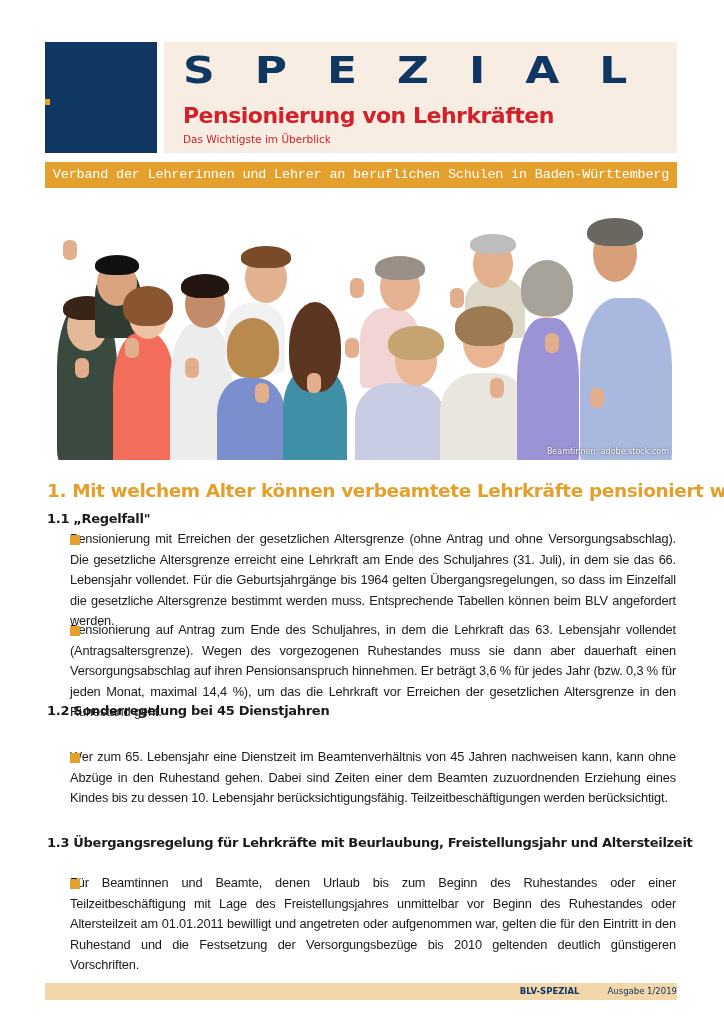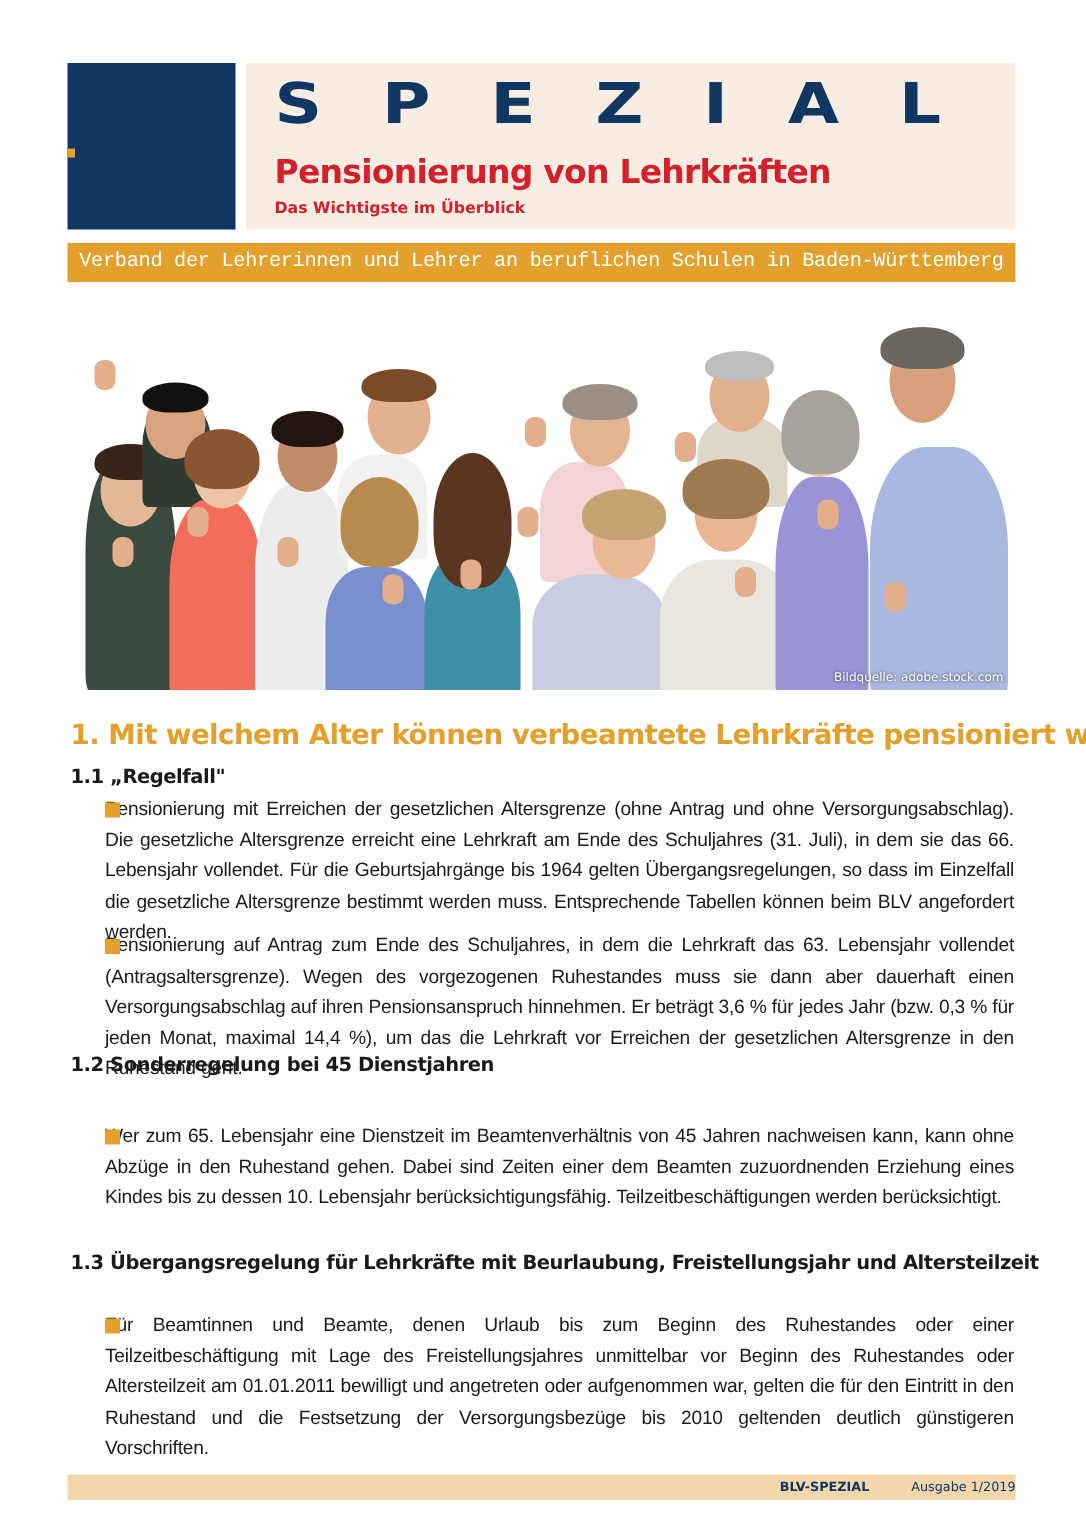--- a/index.html
+++ b/index.html
@@ -29,7 +29,7 @@
     font-family: "DejaVu Sans", sans-serif; letter-spacing: -0.5px;
   }
   .subsubtitle {
-    position: absolute; left: 183px; top: 133px; color: #d3202a; font-weight: bold; font-size: 10.5px;
+    position: absolute; left: 183px; top: 133px; color: #d3202a; font-weight: normal; font-size: 10.5px;
     font-family: "DejaVu Sans", sans-serif;
   }
   .org-bar {

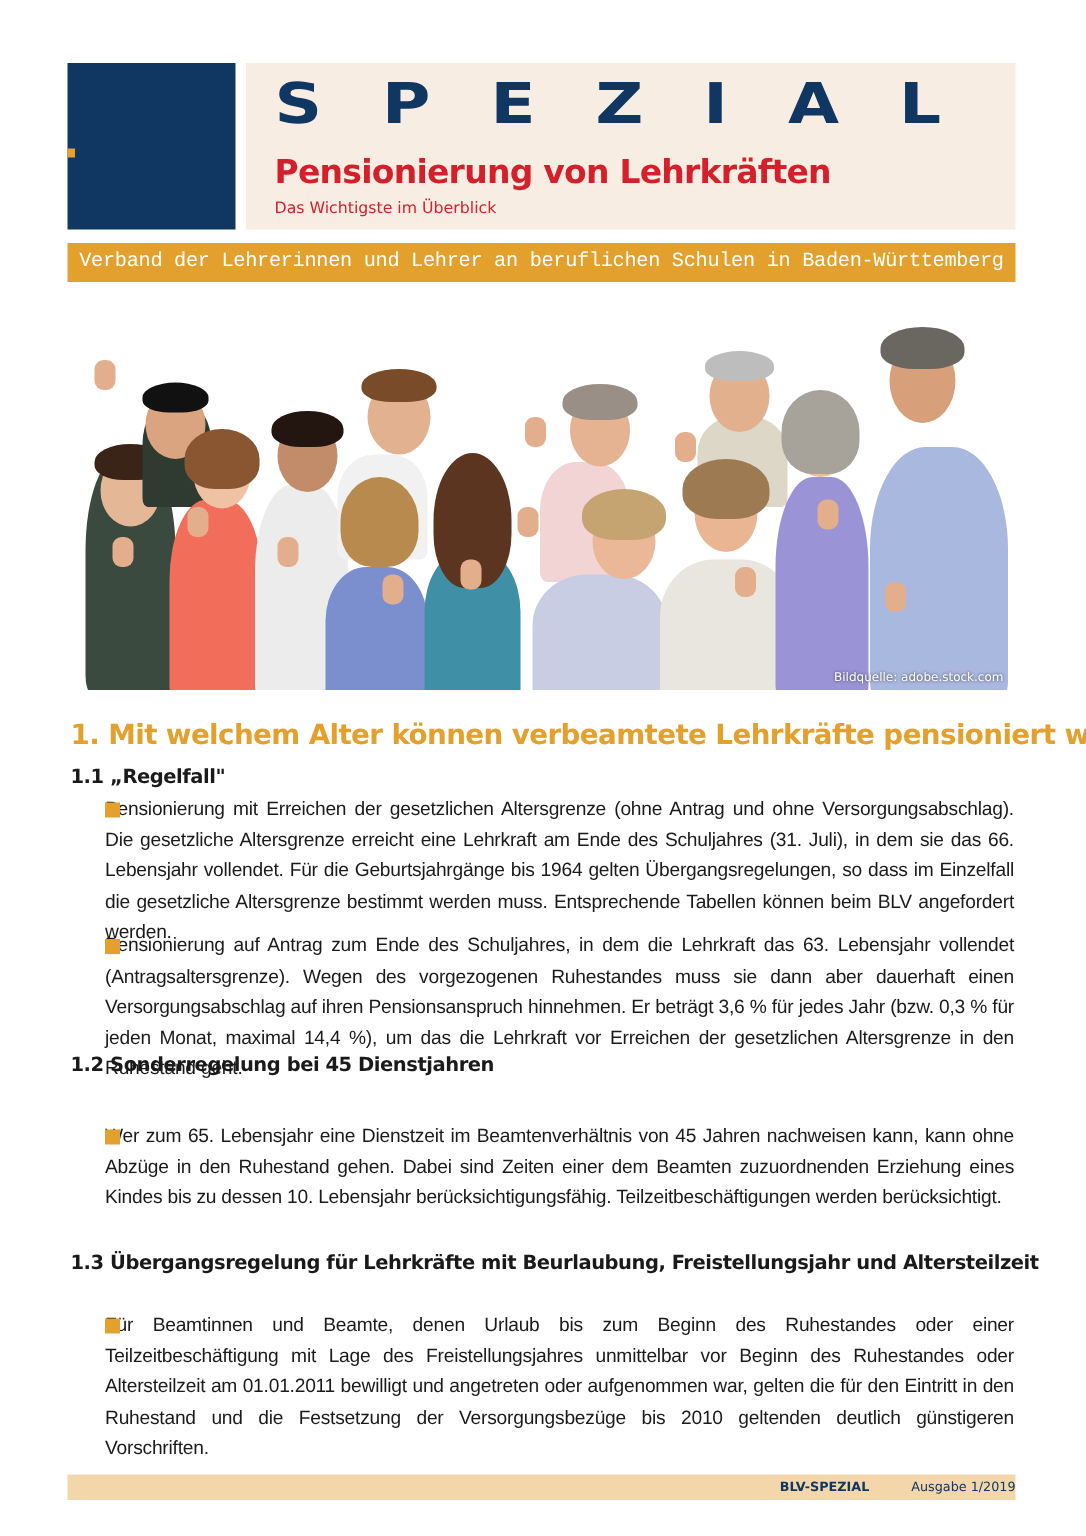--- a/index.html
+++ b/index.html
@@ -154,7 +154,7 @@
   <div class="thumb" style="left:500px;top:125px;"></div>
   <div class="thumb" style="left:545px;top:180px;"></div>
 
-  <span class="caption">Bildquelle: adobe.stock.com</span>
+  <span class="caption">Beamtinnen: adobe.stock.com</span>
 </div>
 
 <div class="h1">1. Mit welchem Alter können verbeamtete Lehrkräfte pensioniert werden?</div>

